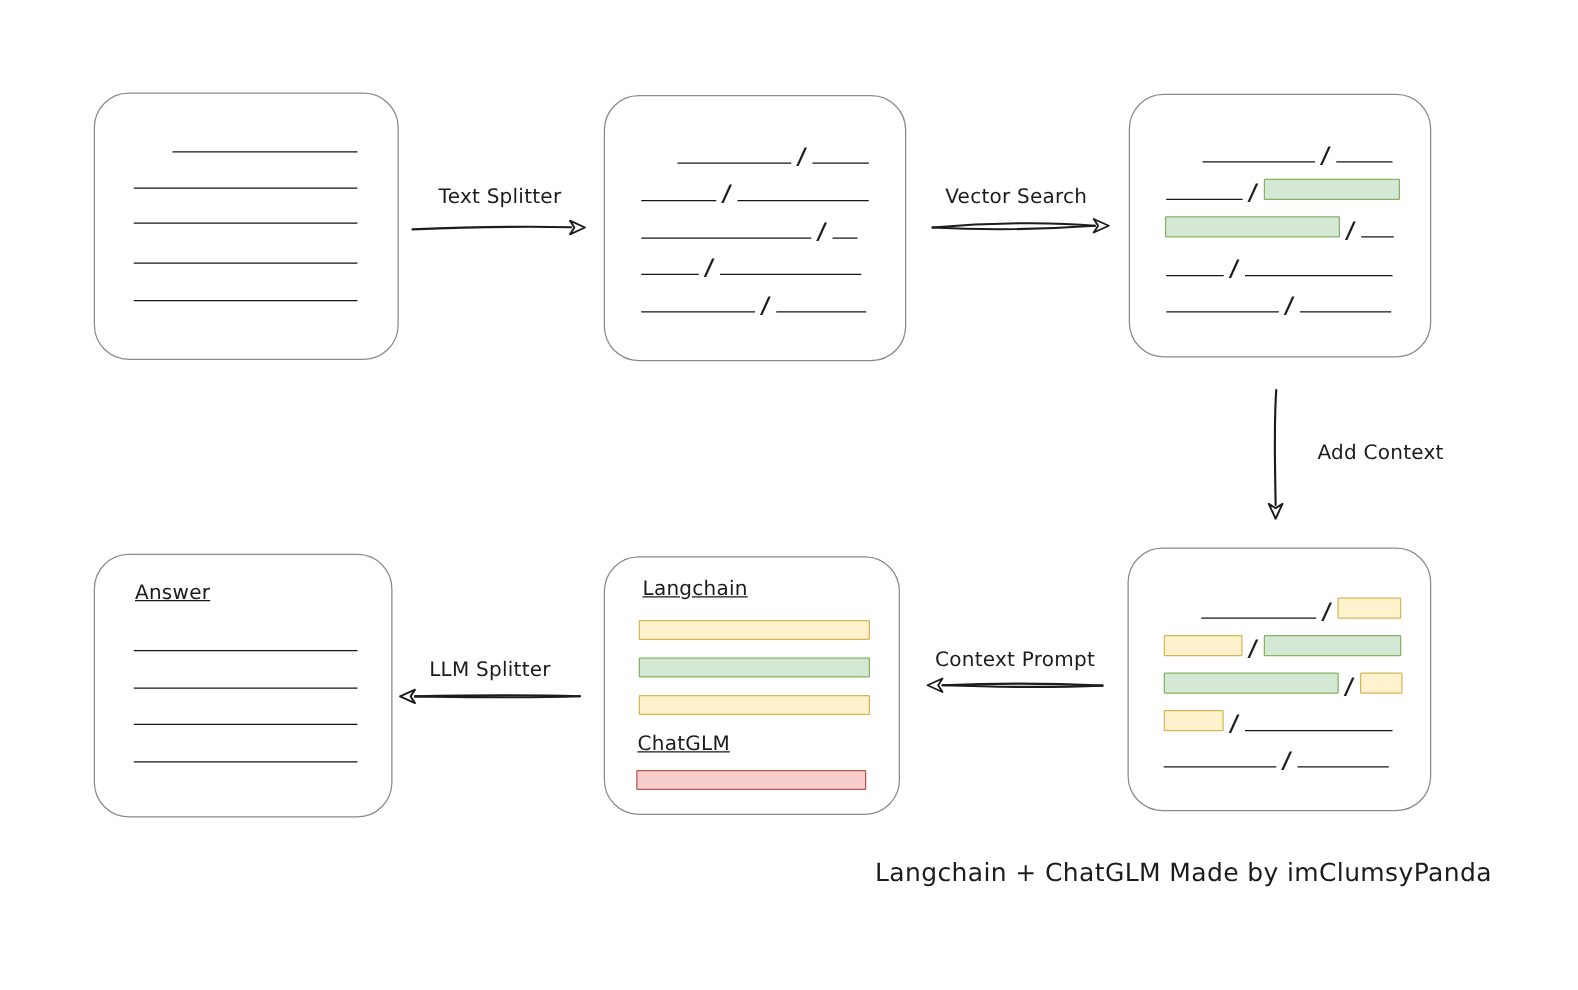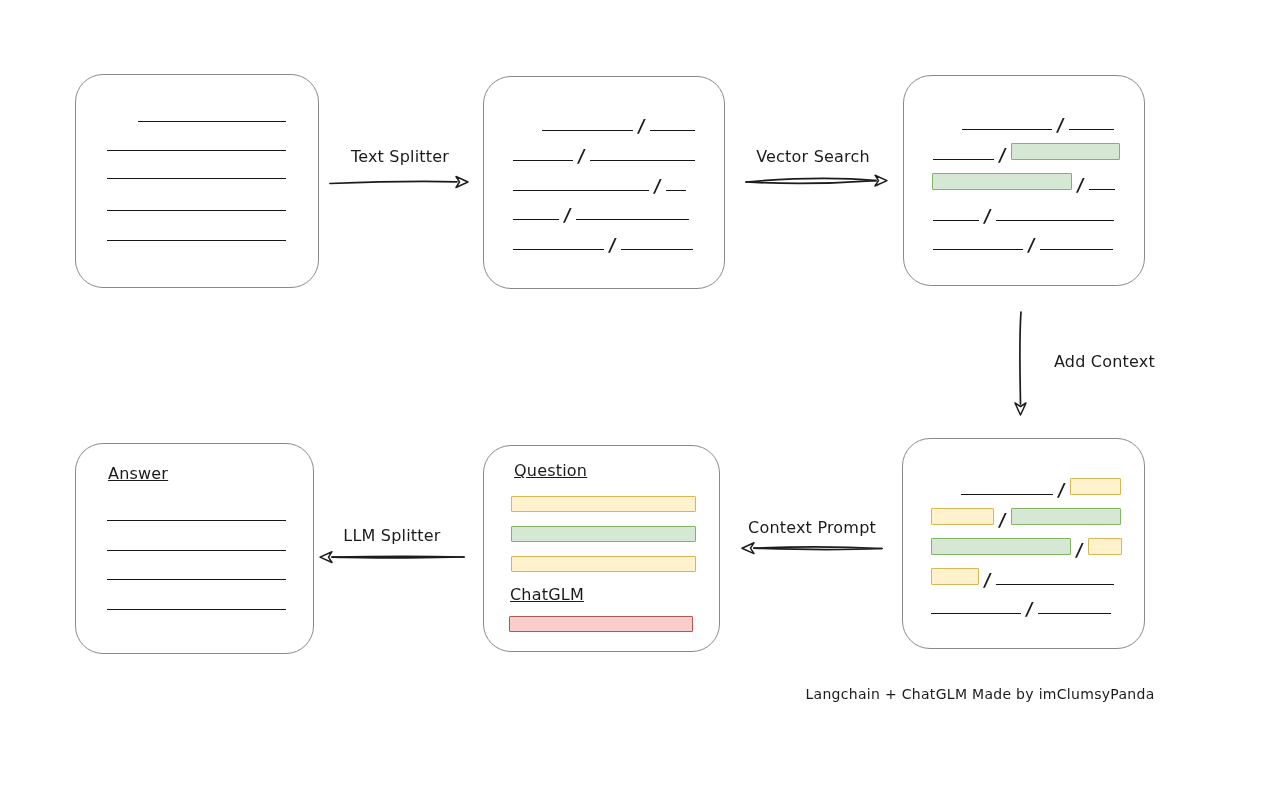--- a/index.html
+++ b/index.html
@@ -131,7 +131,7 @@
     </div>
 
   <div class="box" style="left:483px;top:445px;width:235px;height:205px;">
-    <div class="box-label" style="left:30px;top:15px;">Question</div>
+    <div class="box-label" style="left:30px;top:15px;">Langchain</div>
     <div></div>
     <div class="box-label" style="left:26px;top:139px;">ChatGLM</div>
     <div></div>

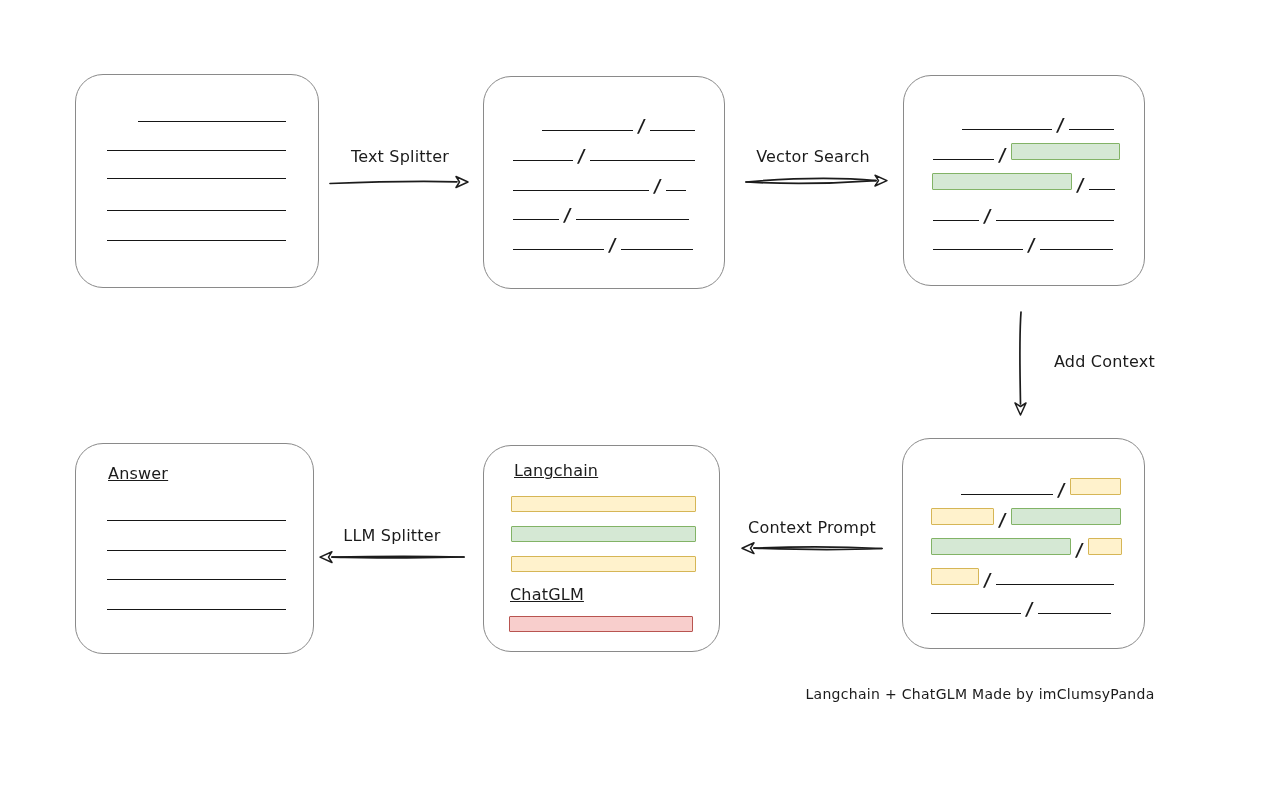--- a/index.html
+++ b/index.html
@@ -21,7 +21,7 @@
   .arrow path{fill:none;stroke:#1c1c1c;stroke-width:1.7;stroke-linecap:round;}
   .arrow polygon{fill:#ffffff;stroke:#1c1c1c;stroke-width:1.5;stroke-linejoin:round;}
   .arrow-label{position:absolute;font-size:16px;text-align:center;white-space:nowrap;letter-spacing:.2px;}
-  .caption{position:absolute;font-size:14px;text-align:center;white-space:nowrap;letter-spacing:.3px;}
+  .caption{position:absolute;font-size:20px;white-space:nowrap;letter-spacing:.3px;}
 </style>
 </head>
 <body>

